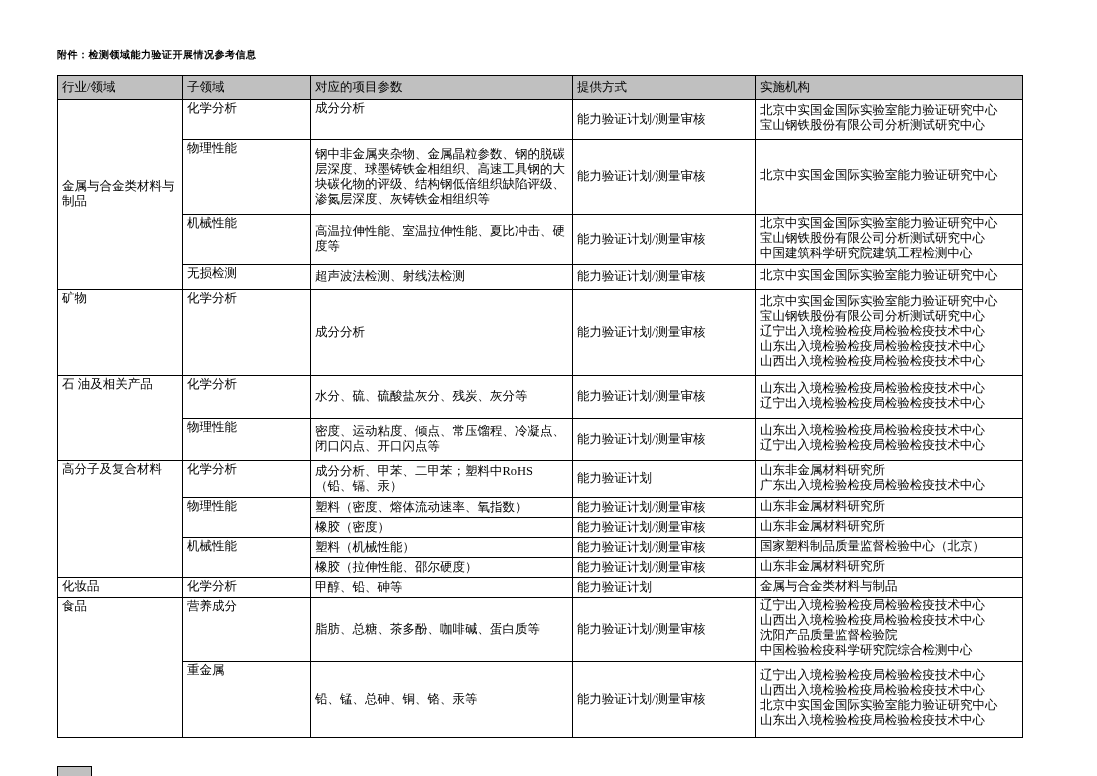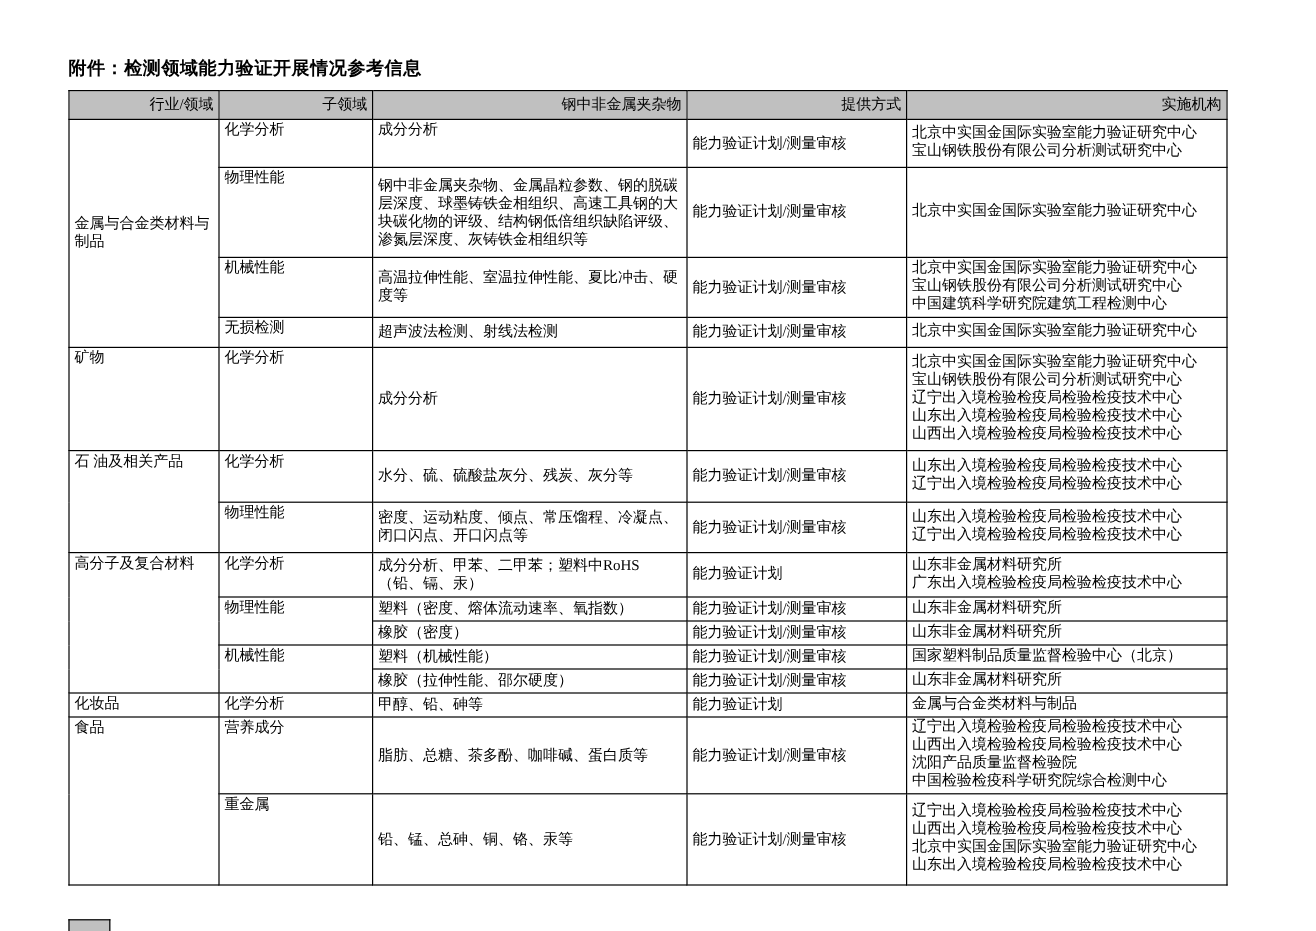--- a/index.html
+++ b/index.html
@@ -13,7 +13,7 @@
   }
   .doc-title{
     position:absolute;left:57px;top:48px;
-    font-size:15px;font-weight:bold;
+    font-size:10px;font-weight:bold;
     letter-spacing:0.5px;
     white-space:nowrap;
   }

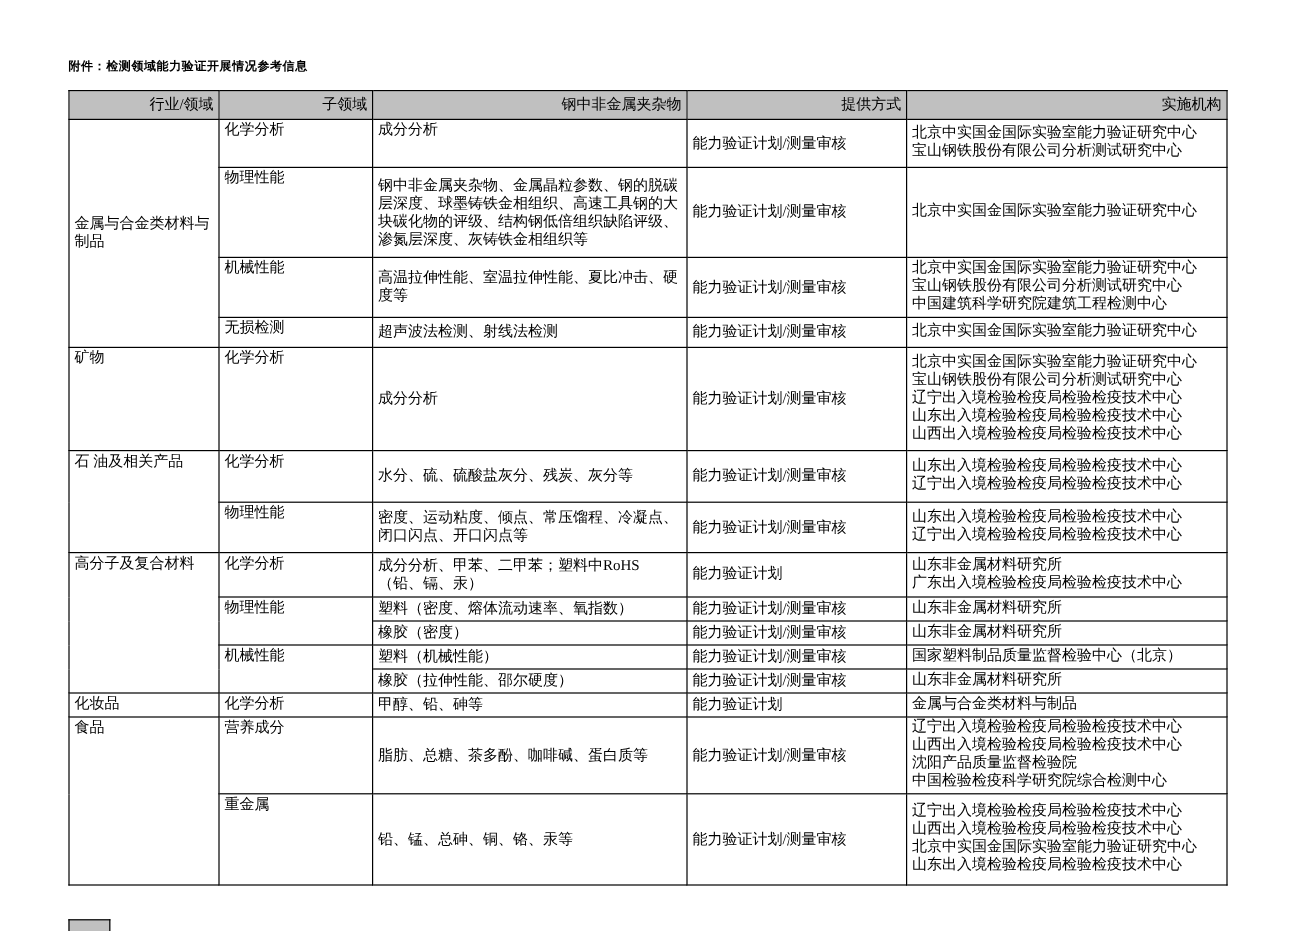--- a/index.html
+++ b/index.html
@@ -33,7 +33,7 @@
   table.ref th{
     background:#c0c0c0;
     font-weight:normal;
-    text-align:right;
+    text-align:left;
     height:20px;
     vertical-align:middle;
   }

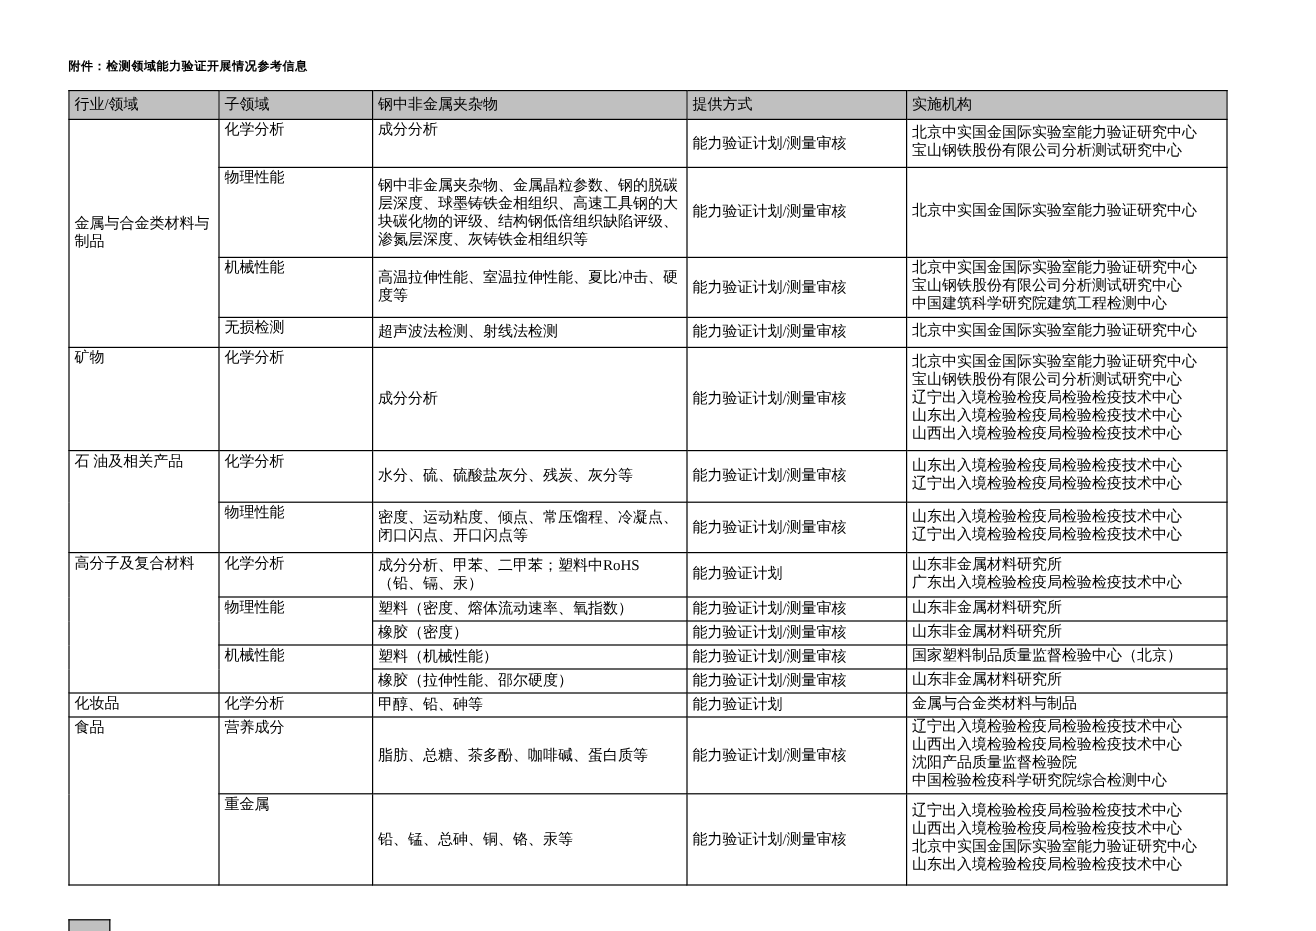--- a/index.html
+++ b/index.html
@@ -66,7 +66,7 @@
         <tr style="height:20px">
       <th>行业/领域</th>
       <th>子领域</th>
-      <th>钢中非金属夹杂物</th>
+      <th>对应的项目参数</th>
       <th>提供方式</th>
       <th>实施机构</th>
     </tr>

